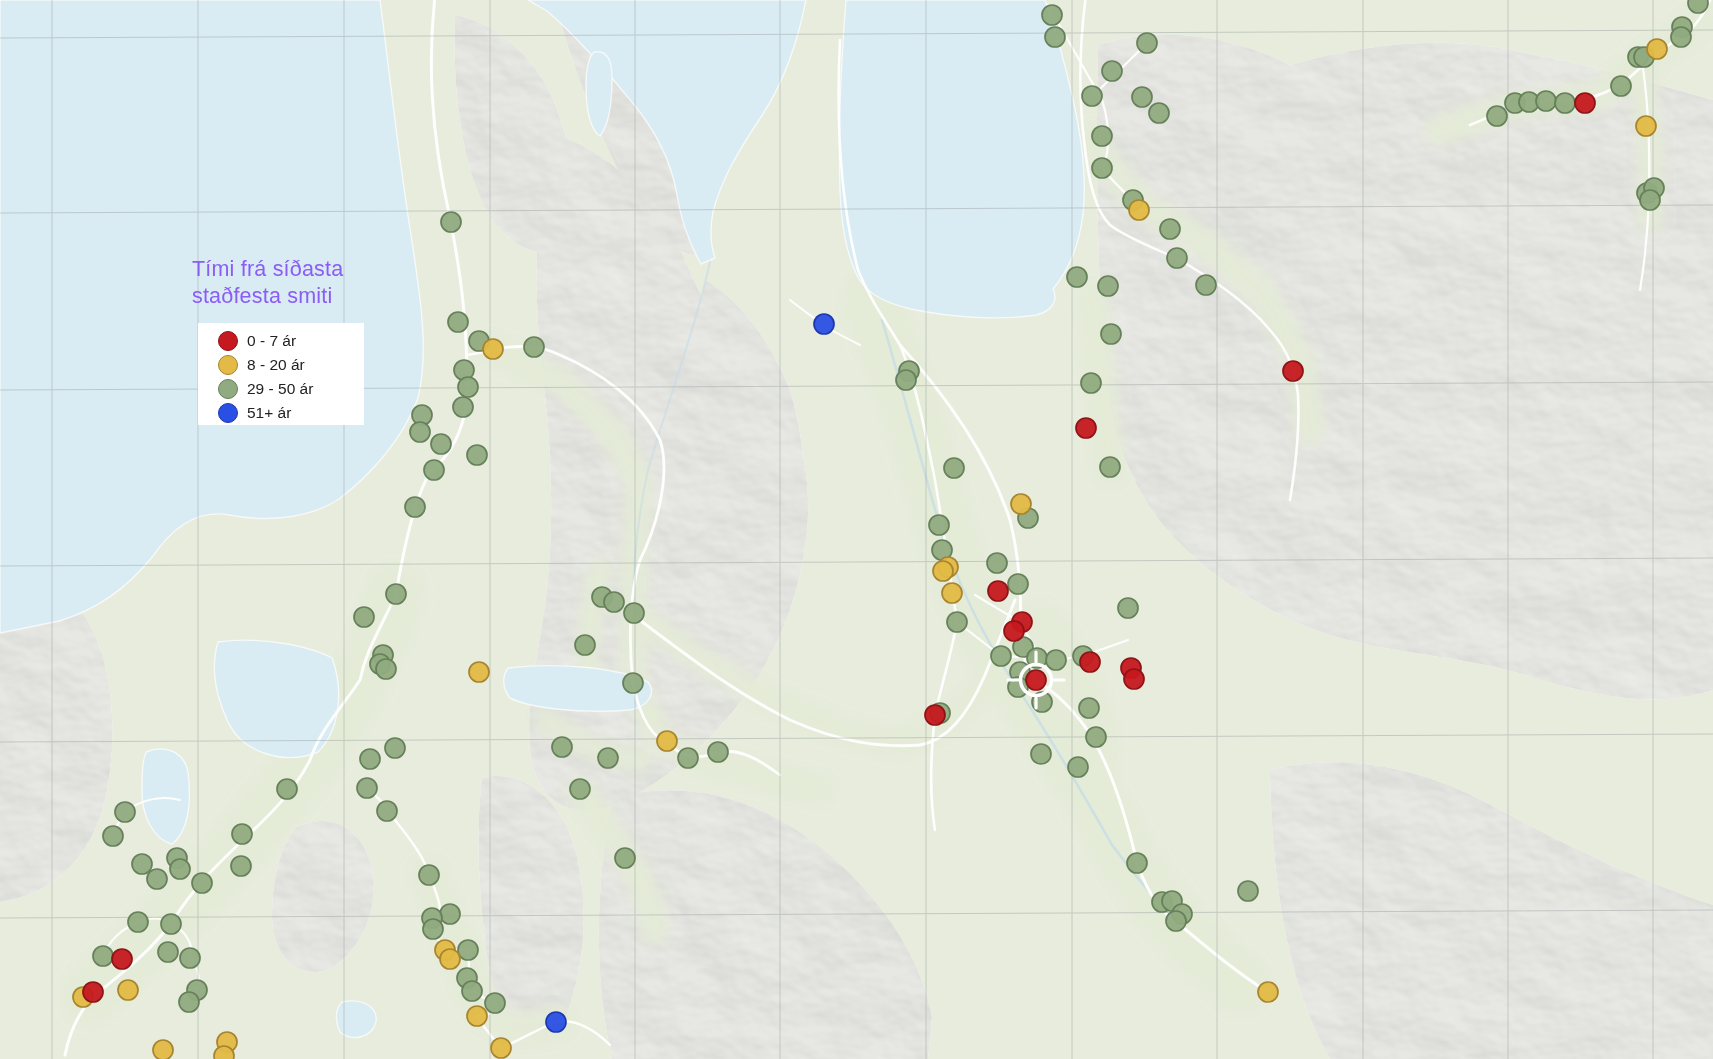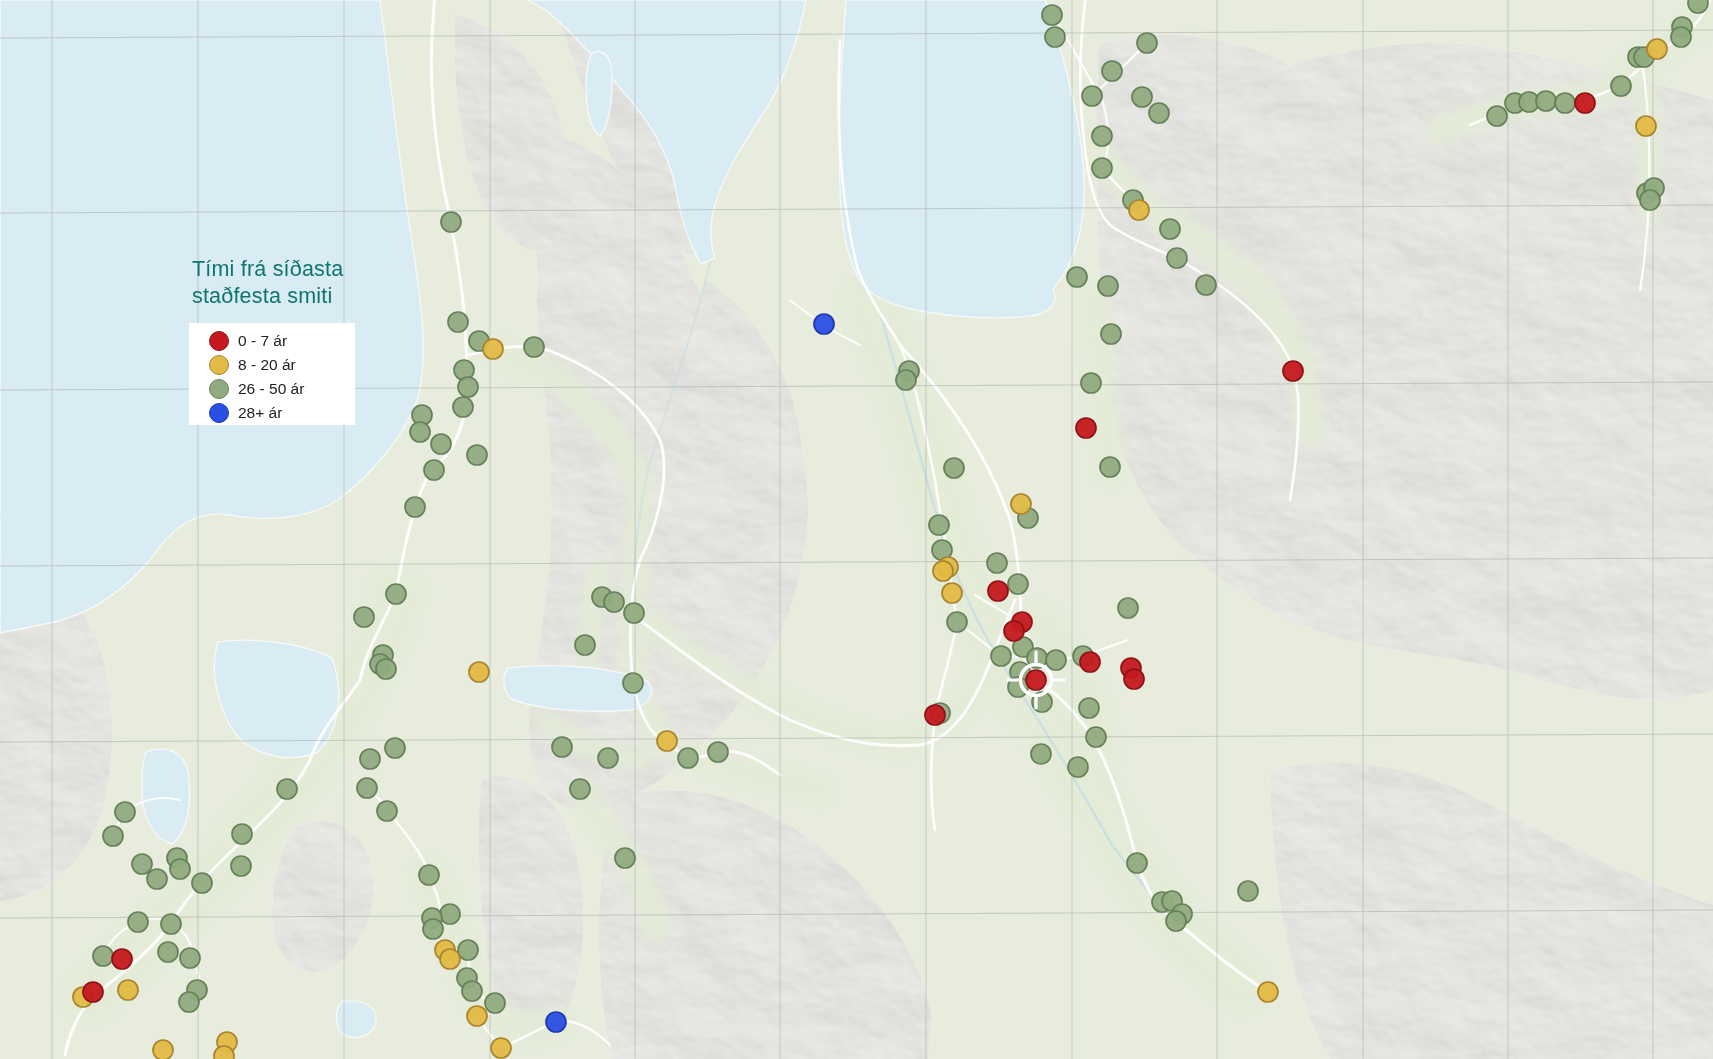--- a/index.html
+++ b/index.html
@@ -7,7 +7,7 @@
          background:#e7ecdc;font-family:"Liberation Sans",sans-serif;}
   .stage svg{position:absolute;left:0;top:0;display:block;}
   .legend-title{position:absolute;left:192px;top:256px;font-size:21.5px;line-height:27px;
-                color:#0f766e;letter-spacing:.2px;}
+                color:#8b5cf6;letter-spacing:.2px;}
   .legend-box{position:absolute;left:189px;top:323px;width:166px;height:102px;background:#ffffff;}
   .legend-row{display:flex;align-items:center;gap:9px;height:24px;padding-left:20px;}
   .legend-row:first-child{margin-top:6px;}

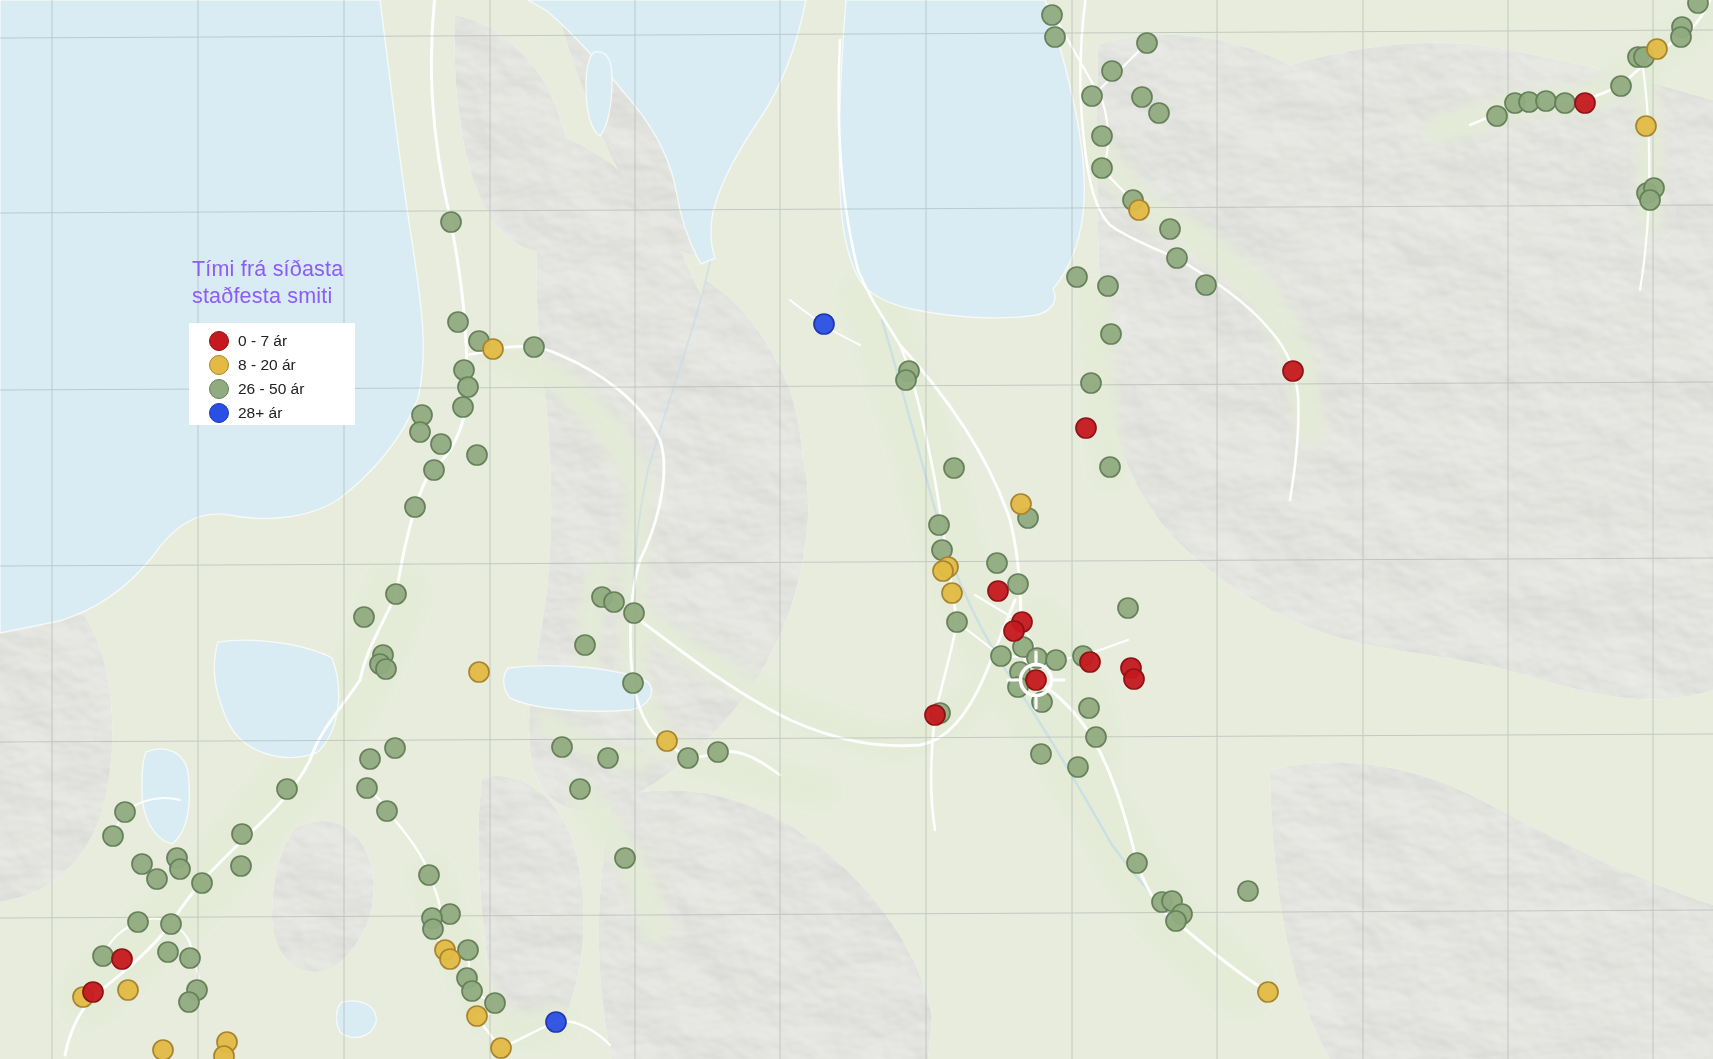--- a/index.html
+++ b/index.html
@@ -8,7 +8,7 @@
   .stage svg{position:absolute;left:0;top:0;display:block;}
   .legend-title{position:absolute;left:192px;top:256px;font-size:21.5px;line-height:27px;
                 color:#8b5cf6;letter-spacing:.2px;}
-  .legend-box{position:absolute;left:189px;top:323px;width:166px;height:102px;background:#ffffff;}
+  .legend-box{position:absolute;left:198px;top:323px;width:166px;height:102px;background:#ffffff;}
   .legend-row{display:flex;align-items:center;gap:9px;height:24px;padding-left:20px;}
   .legend-row:first-child{margin-top:6px;}
   .legend-swatch{width:18px;height:18px;border-radius:50%;border:1.5px solid #888;flex:0 0 auto;}

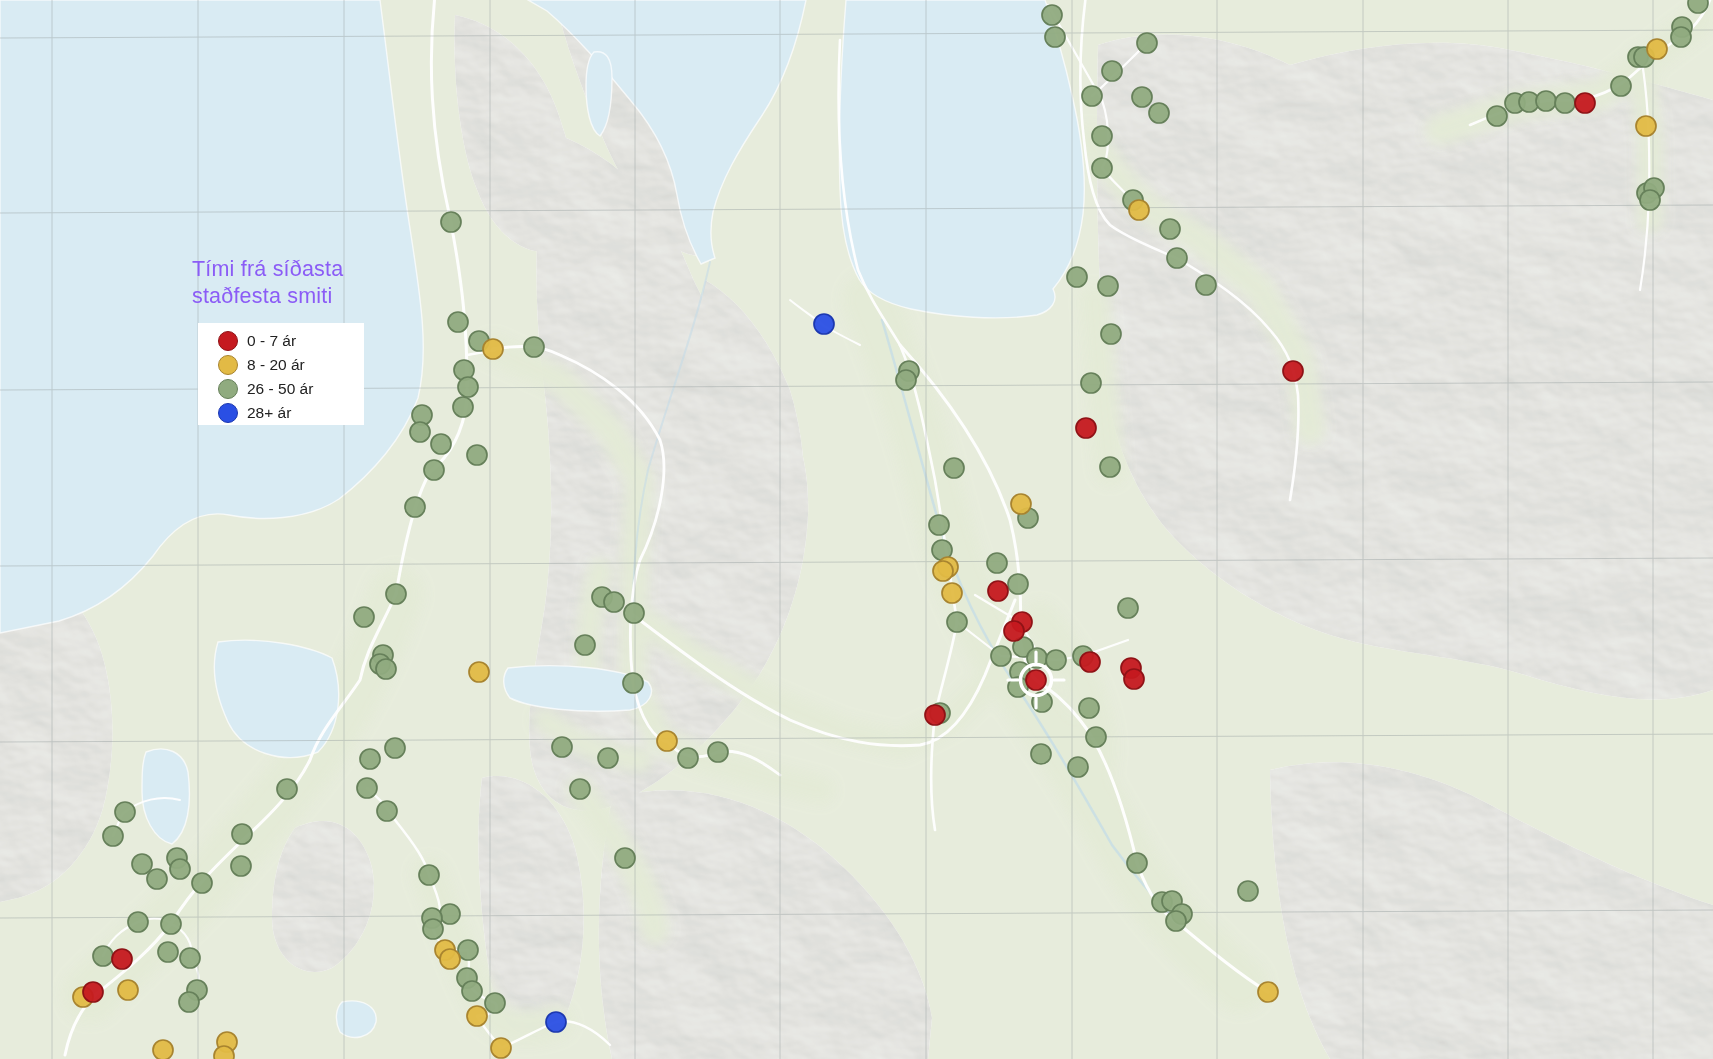--- a/index.html
+++ b/index.html
@@ -302,7 +302,7 @@
     </div>
     <div class="legend-row">
       <span class="legend-swatch" style="background: rgb(144, 171, 127); border-color: rgb(102, 128, 90);"></span>
-      <span class="legend-label">26 - 50 ár</span>
+      <span class="legend-label">29 - 50 ár</span>
     </div>
     <div class="legend-row">
       <span class="legend-swatch" style="background: rgb(42, 79, 228); border-color: rgb(28, 56, 176);"></span>

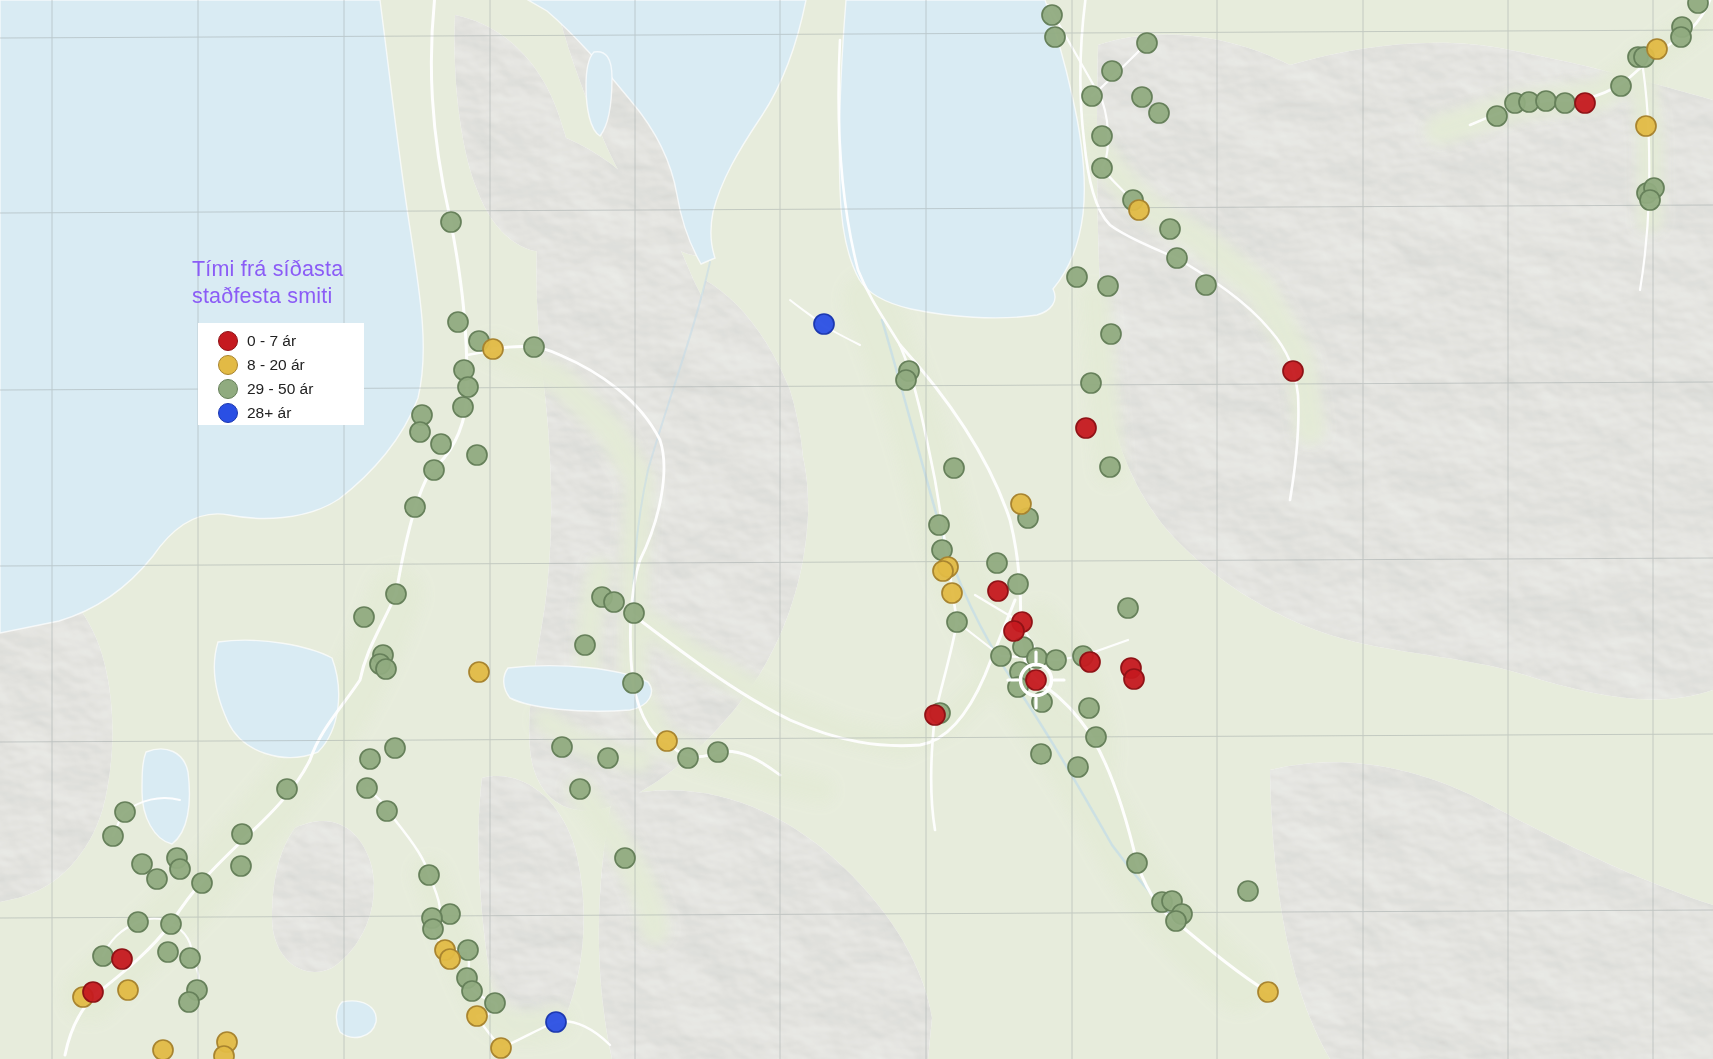--- a/index.html
+++ b/index.html
@@ -306,7 +306,7 @@
     </div>
     <div class="legend-row">
       <span class="legend-swatch" style="background: rgb(42, 79, 228); border-color: rgb(28, 56, 176);"></span>
-      <span class="legend-label">28+ ár</span>
+      <span class="legend-label">51+ ár</span>
     </div>
   </div>
 </div>

